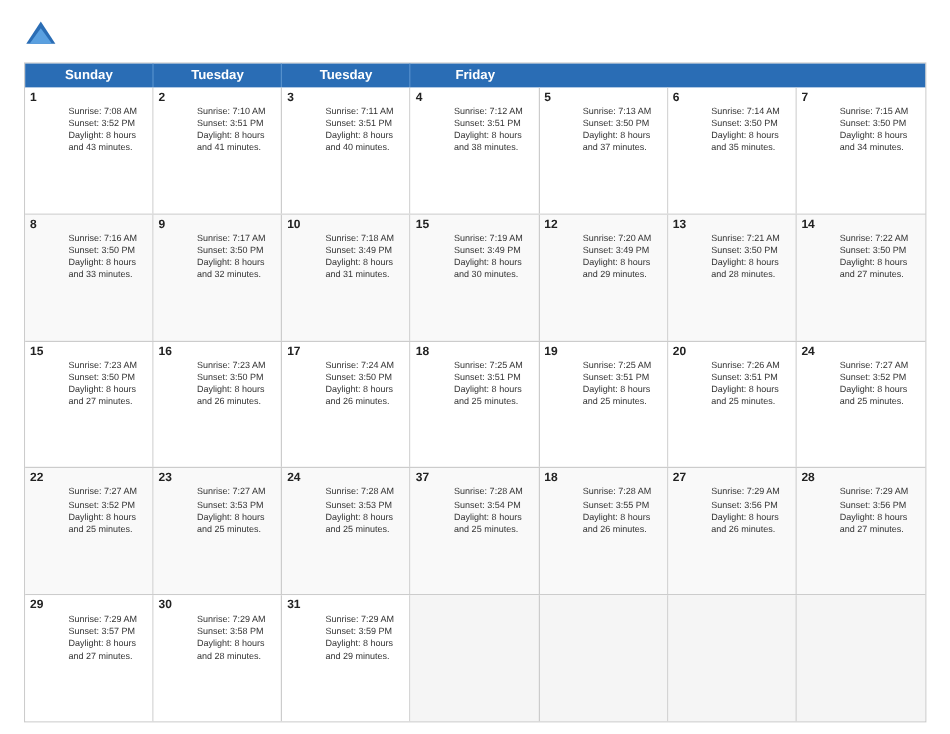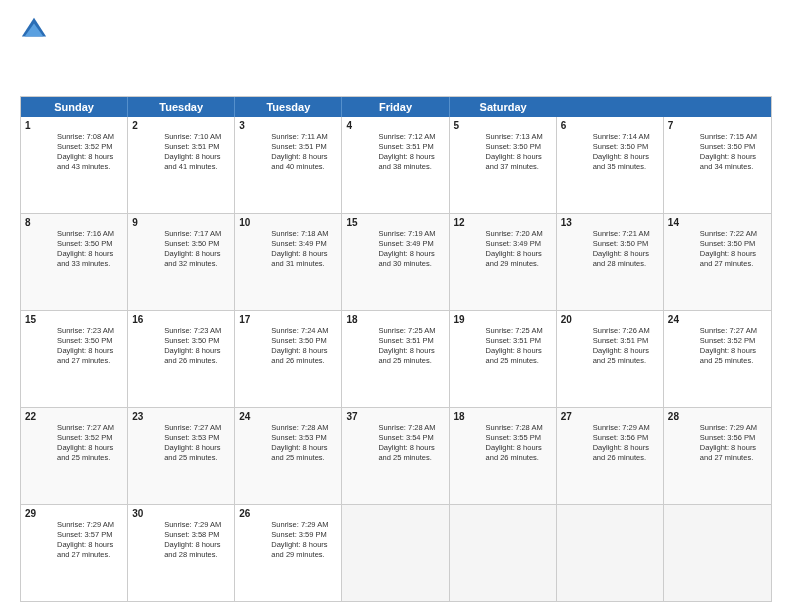--- a/index.html
+++ b/index.html
@@ -16,7 +16,6 @@
       padding: 16px 20px 10px 20px;
       display: flex;
       flex-direction: column;
-      gap: 44px;
     }
     .header {
       display: flex;

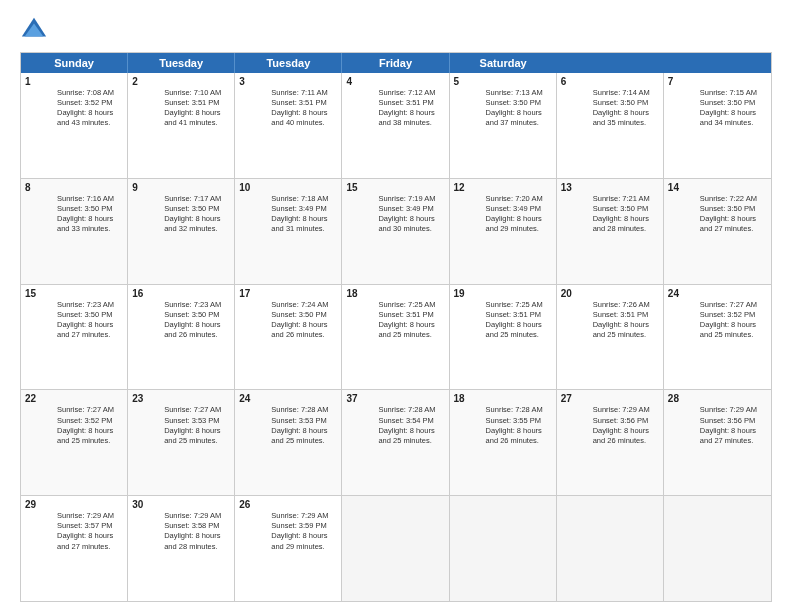--- a/index.html
+++ b/index.html
@@ -144,7 +144,6 @@
         <div class="cal-header-cell">Tuesday</div>
         <div class="cal-header-cell">Tuesday</div>
         <div class="cal-header-cell">Friday</div>
-        <div class="cal-header-cell">Saturday</div>
       </div>
     <div class="cal-body">
     <div class="cal-week">

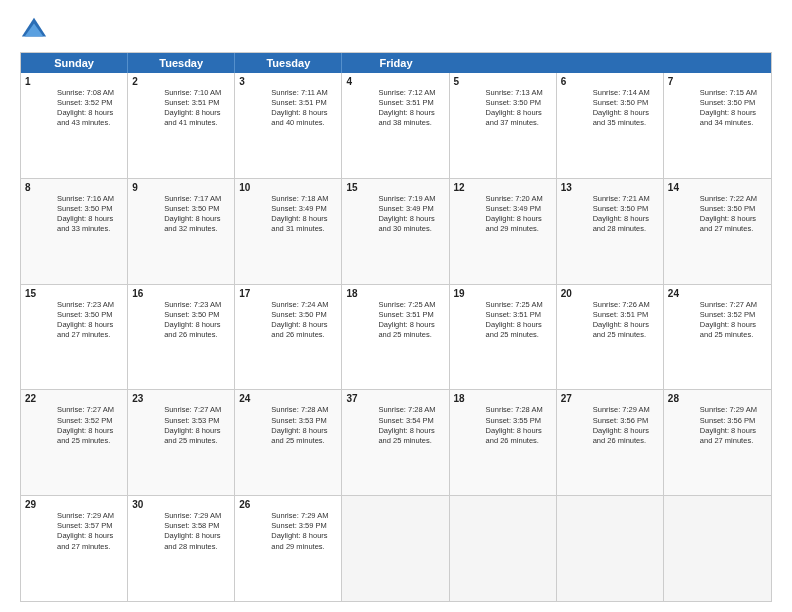--- a/index.html
+++ b/index.html
@@ -276,7 +276,7 @@
             <div class="cell-text">Sunrise: 7:29 AM<br>Sunset: 3:58 PM<br>Daylight: 8 hours<br>and 28 minutes.</div>
           </div>
           <div class="cal-cell">
-            <span class="day-num">26</span>
+            <span class="day-num">31</span>
             <div class="cell-text">Sunrise: 7:29 AM<br>Sunset: 3:59 PM<br>Daylight: 8 hours<br>and 29 minutes.</div>
           </div>
           <div class="cal-cell empty"></div>

